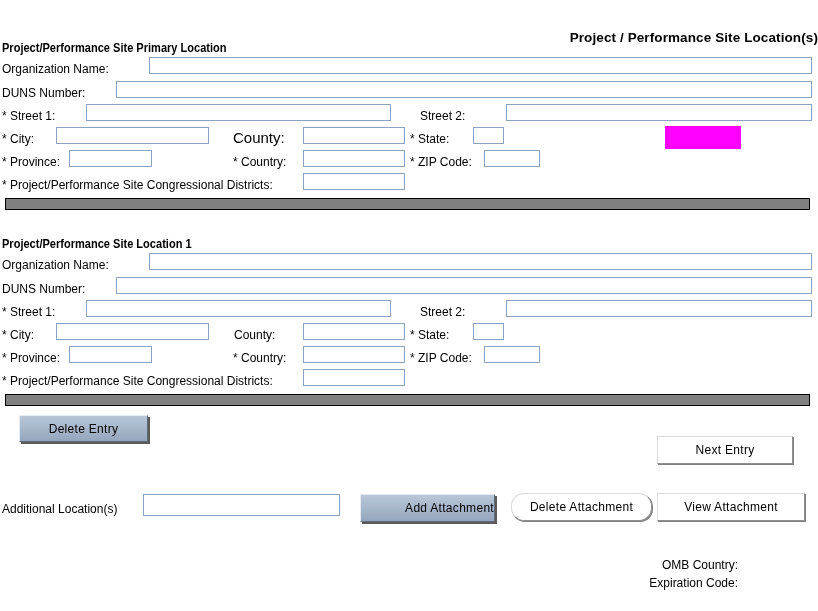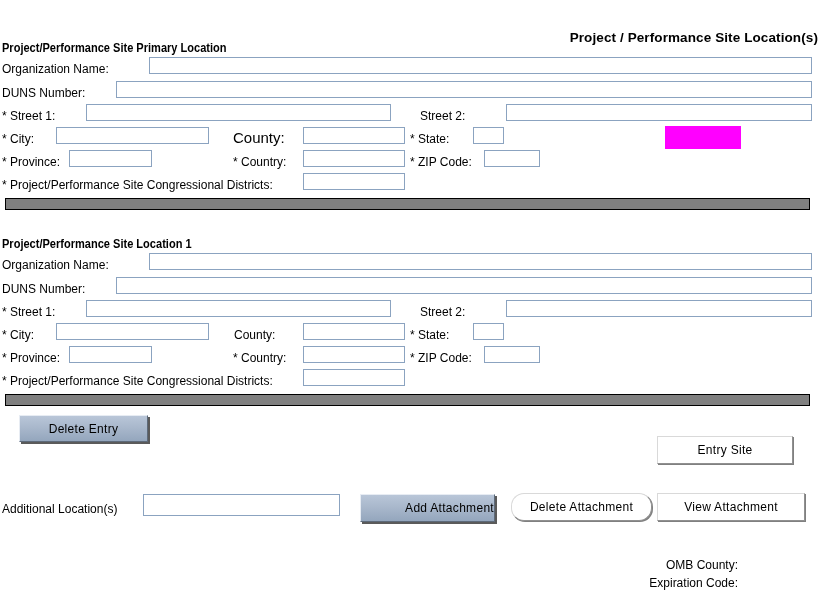--- a/index.html
+++ b/index.html
@@ -201,7 +201,7 @@
 
 <button class="abs btn btn-steel" style="left:19px; top:415px; width:129px; height:27px;">Delete Entry</button>
 
-<button class="abs btn btn-plain" style="left:657px; top:436px; width:136px; height:28px;">Entry Site</button>
+<button class="abs btn btn-plain" style="left:657px; top:436px; width:136px; height:28px;">Next Entry</button>
 
 <div class="abs lbl" style="left:2px; top:502px;">Additional Location(s)</div>
 <input class="abs fld" type="text" style="left: 143px; top: 494px; width: 197px; height: 22px;" value="">

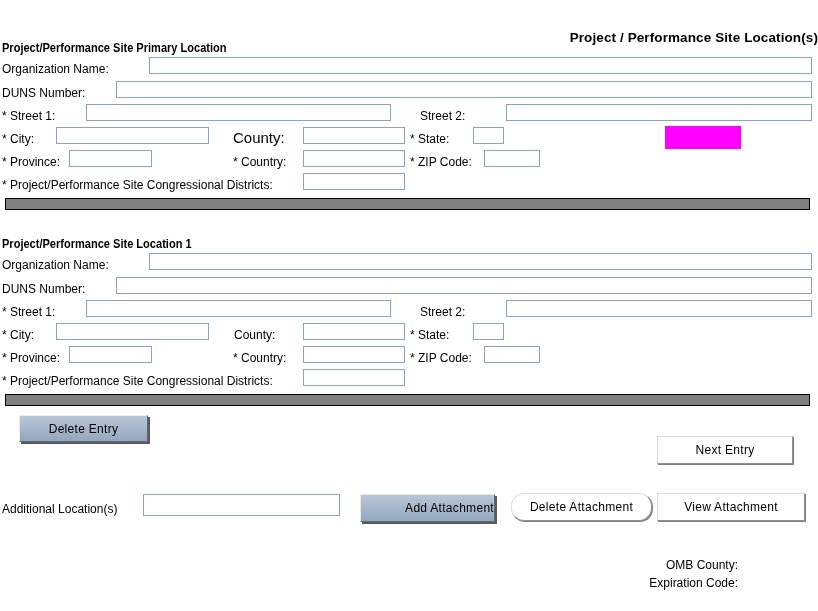--- a/index.html
+++ b/index.html
@@ -212,7 +212,7 @@
 
 <button class="abs btn btn-plain" style="left:657px; top:493px; width:148px; height:28px;">View  Attachment</button>
 
-<div class="abs footer-line" style="left:520px; top:558px; width:218px;">OMB County:</div>
+<div class="abs footer-line" style="left:520px; top:558px; width:218px;">OMB Country:</div>
 <div class="abs footer-line" style="left:520px; top:576px; width:218px;">Expiration Code:</div>
 
 </body></html>

